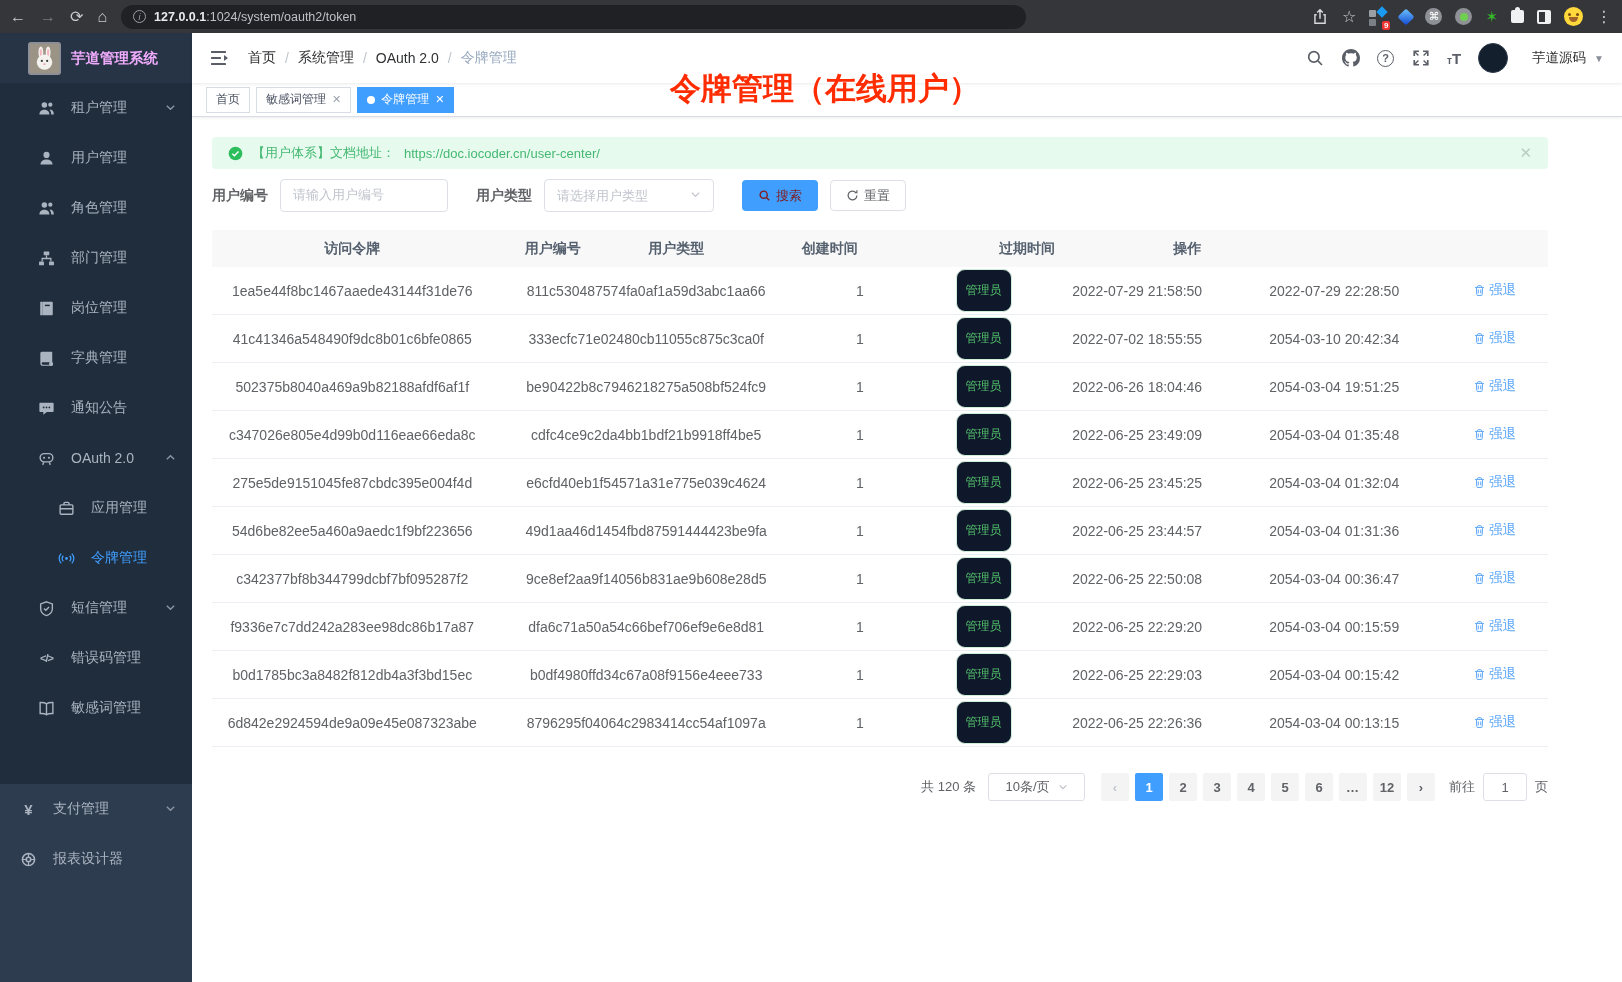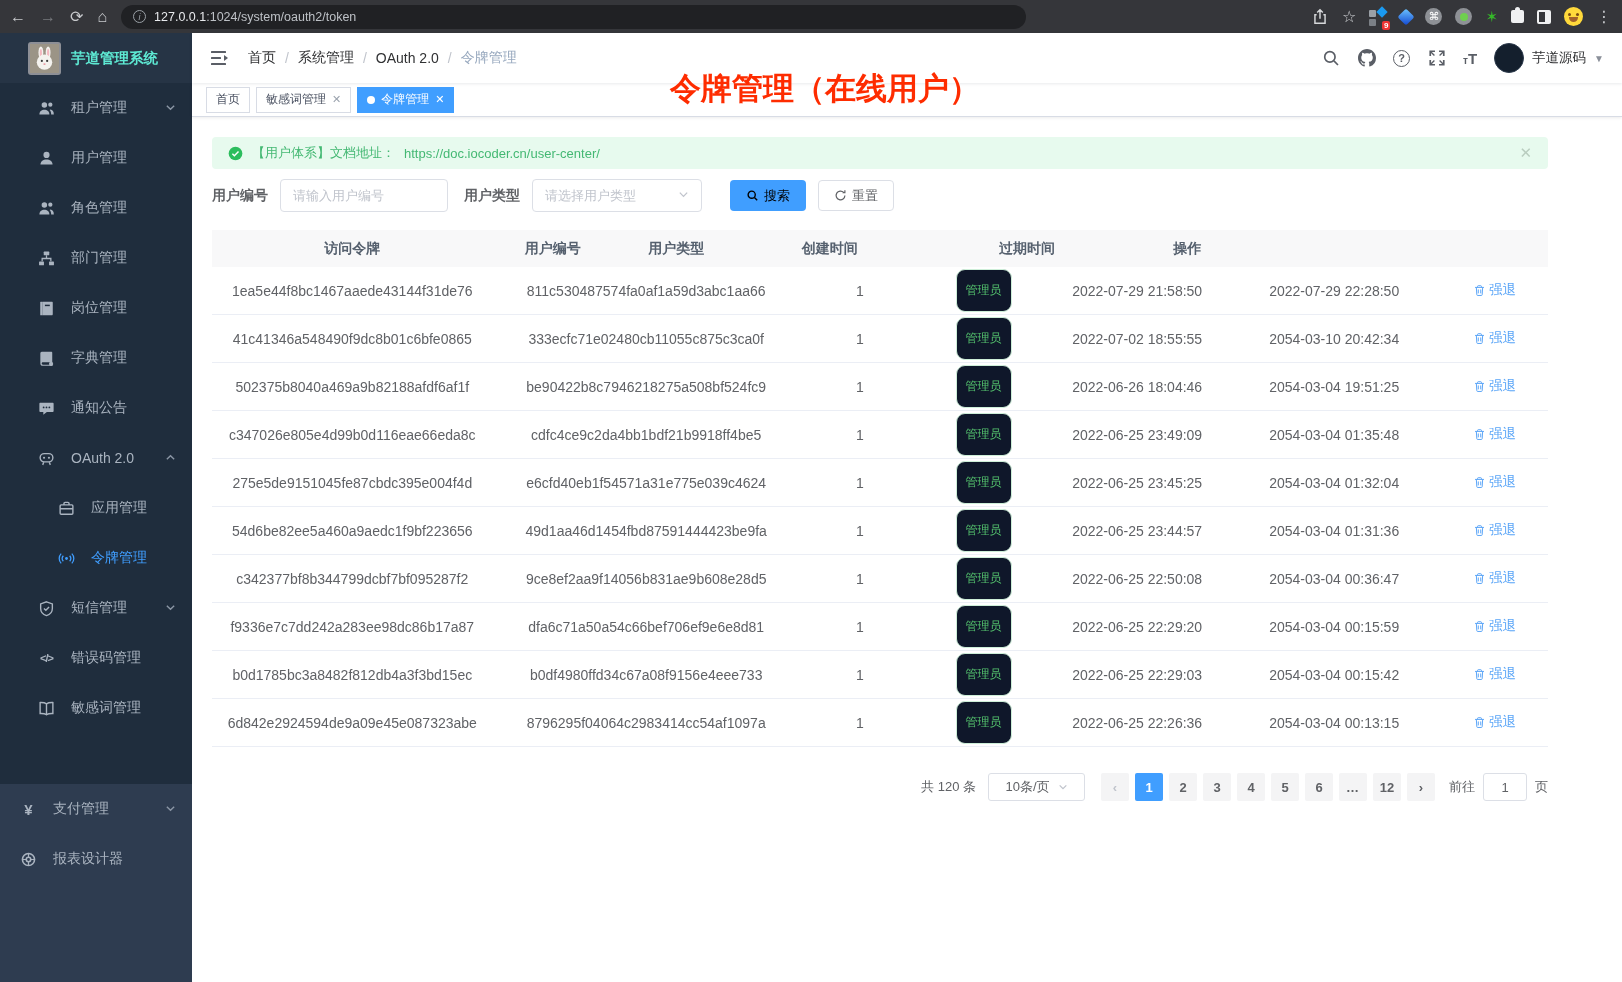--- a/index.html
+++ b/index.html
@@ -15,7 +15,7 @@
   .url-info { width:13px; height:13px; border:1.2px solid #9aa0a6; border-radius:50%; color:#9aa0a6;
     font-size:9px; display:flex; align-items:center; justify-content:center; font-style:italic; }
   .url-text { font-size:12.5px; color:#bdc1c6; white-space:nowrap; }
-  .url-text b { color:#e8eaed; font-weight:400; }
+  .url-text b { color:#e8eaed; font-weight:700; }
   .chrome-right { display:flex; align-items:center; gap:13px; margin-left:auto; }
   .ext-cluster { position:relative; width:18px; height:18px; }
   .ext-sq { position:absolute; width:7px; height:7px; background:#9aa0a6; border-radius:1px; }

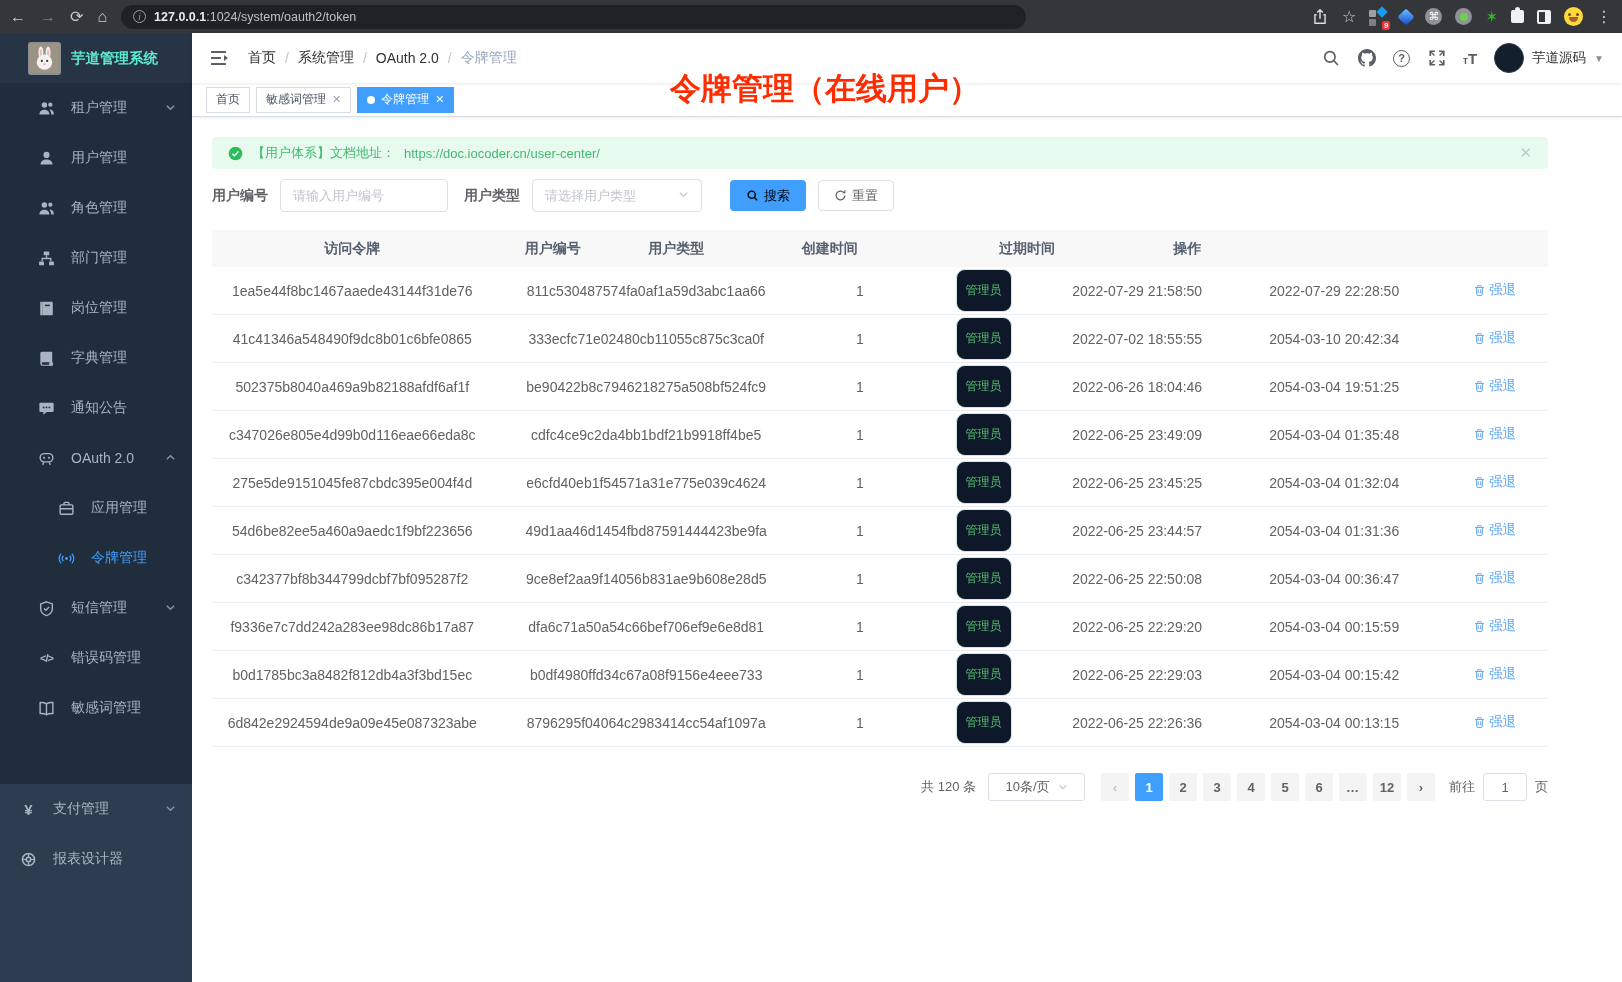--- a/index.html
+++ b/index.html
@@ -42,7 +42,7 @@
   .sidebar { width:192px; background:#1f2d3d; display:flex; flex-direction:column; flex-shrink:0; }
   .logo-row { height:50px; background:#263445; display:flex; align-items:center; padding:0 0 0 28px; gap:10px; flex-shrink:0; }
   .logo-img { width:33px; height:33px; border-radius:3px; background:#8d8f96; display:flex; align-items:center; justify-content:center; }
-  .logo-title { color:#5eead4; font-size:14.5px; font-weight:700; white-space:nowrap; }
+  .logo-title { color:#f0abfc; font-size:14.5px; font-weight:700; white-space:nowrap; }
   .menu-top { flex:1 0 auto; }
   .menu-bottom { background:#2e3c50; flex:1 0 147px; }
   .menu-item { height:50px; display:flex; align-items:center; gap:16px; padding-left:38px; cursor:pointer;

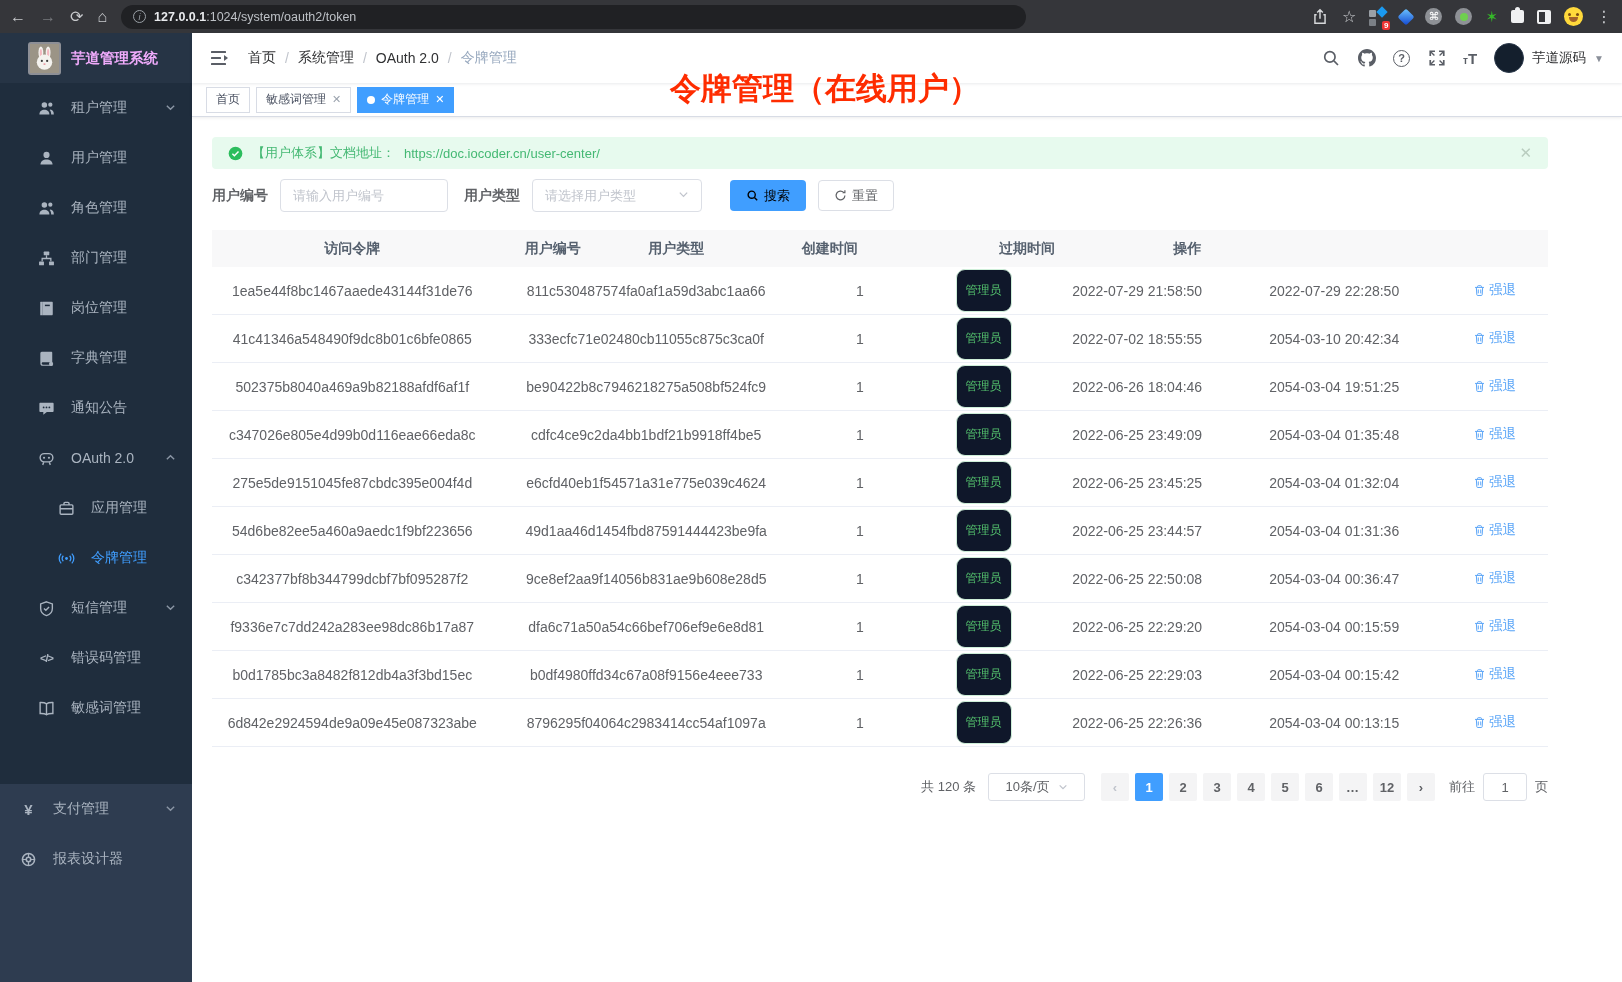--- a/index.html
+++ b/index.html
@@ -74,7 +74,7 @@
   .font-ico small { font-size:10px; }
   .user-chip { display:flex; align-items:center; gap:8px; cursor:pointer; }
   .avatar { width:30px; height:30px; border-radius:50%; background:#141f2d; border:1px solid #2c3a4c; }
-  .user-name { color:#303133; font-size:13.5px; }
+  .user-name { color:#303133; font-size:13.5px;margin-left:16px; }
   .caret { color:#8a8f99; font-size:10px; }
 
   .tags-view { height:34px; border-bottom:1px solid #d8dce5; box-shadow:0 1px 3px rgba(0,0,0,.08); display:flex;

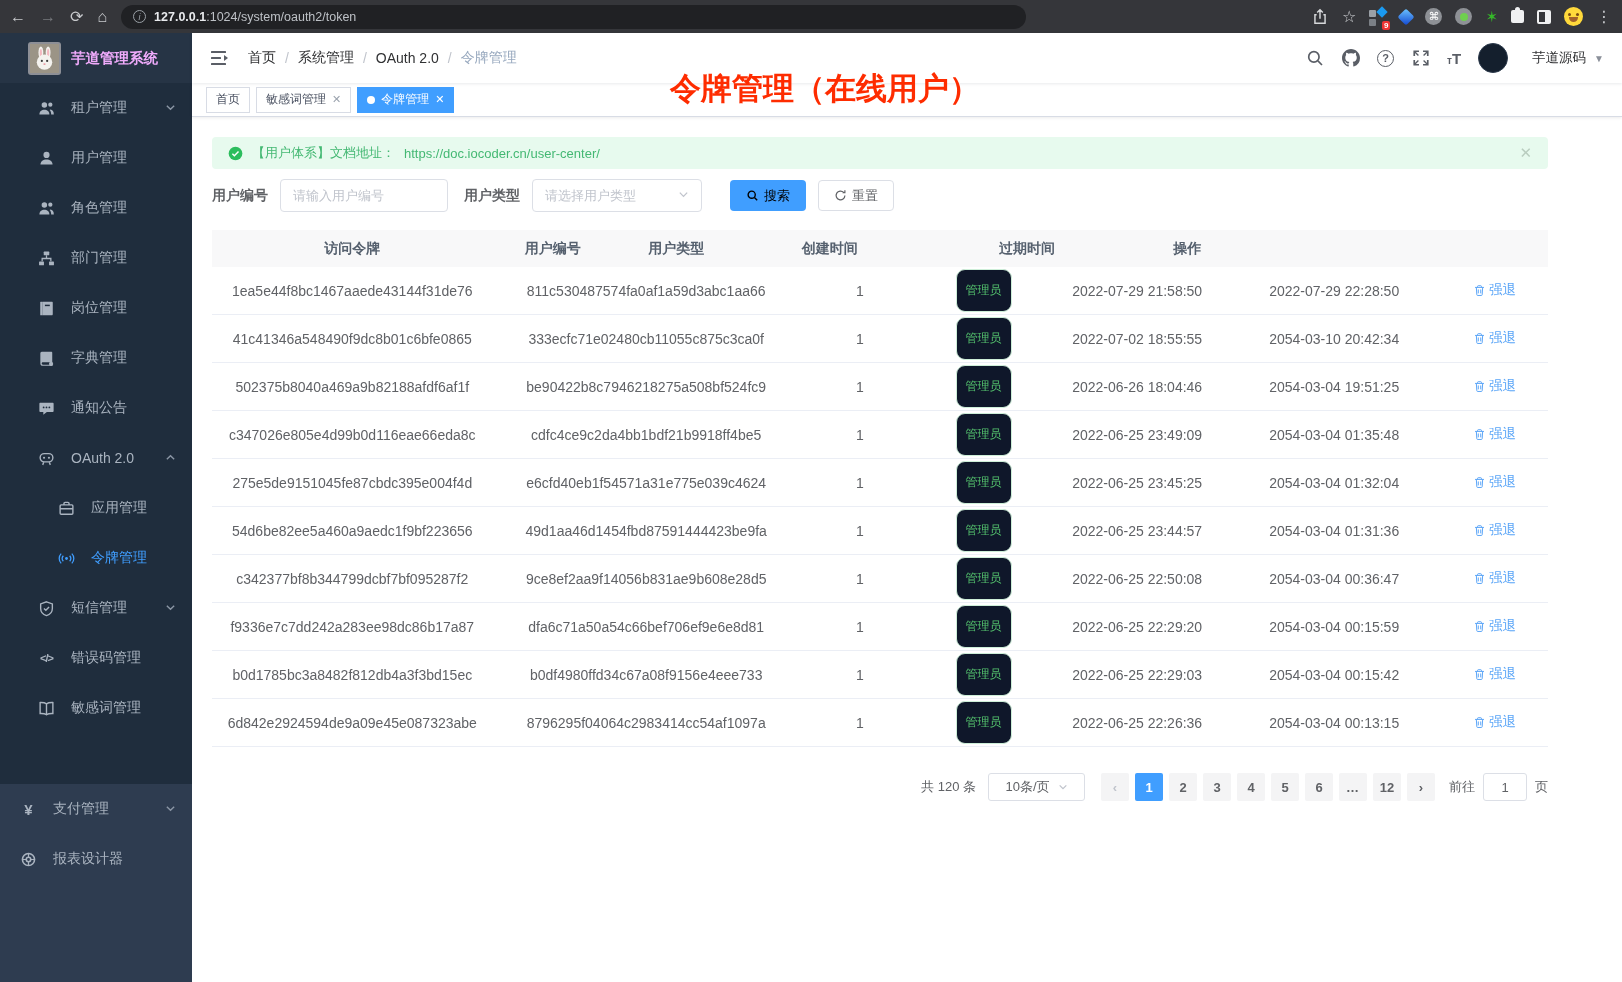--- a/index.html
+++ b/index.html
@@ -99,7 +99,7 @@
   .filter-row { display:flex; align-items:center; margin:10px 0 18px; }
   .f-label { font-weight:700; color:#606266; margin-right:12px; font-size:14px; }
   .f-input { width:168px; height:33px; border:1px solid #dcdfe6; border-radius:4px; padding:0 12px; font-size:13px;
-     color:#606266; outline:none; margin-right:16px; font-family:Liberation Serif, serif; }
+     color:#606266; outline:none; margin-right:28px; font-family:Liberation Mono, monospace; }
   .f-input::placeholder { color:#c0c4cc; }
   .f-select { width:170px; height:33px; border:1px solid #dcdfe6; border-radius:4px; padding:0 12px; font-size:13px;
      color:#c0c4cc; display:flex; align-items:center; justify-content:space-between; margin-right:28px; cursor:pointer; }

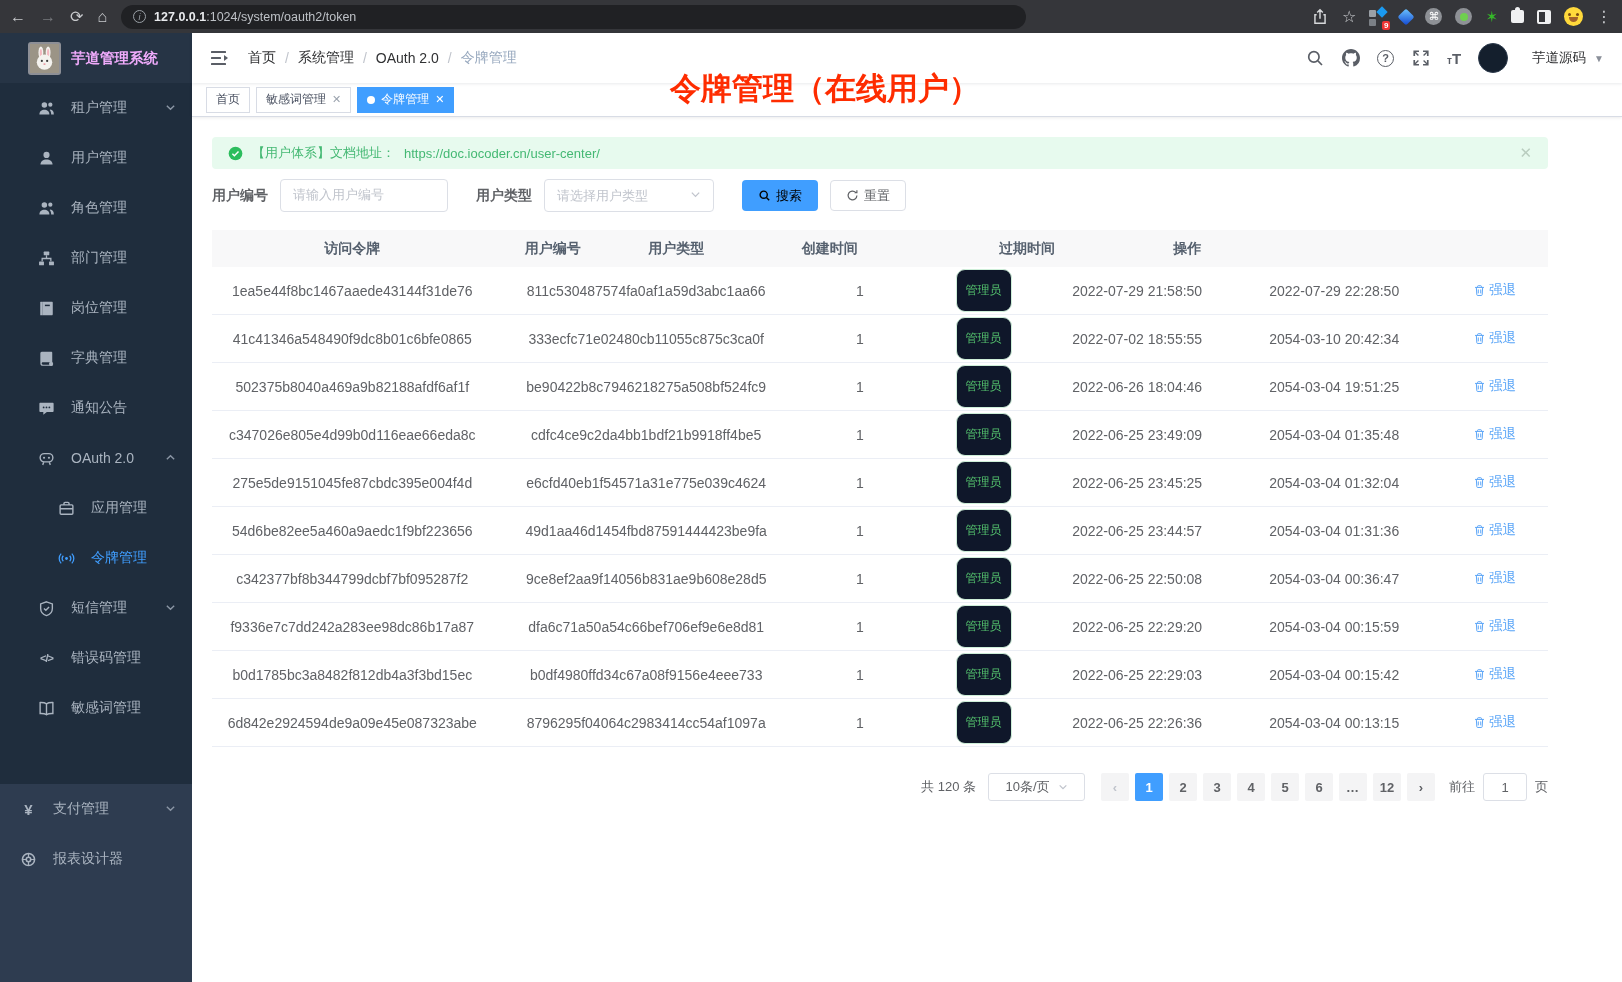--- a/index.html
+++ b/index.html
@@ -107,7 +107,7 @@
   .btn { height:31px; border-radius:4px; display:inline-flex; align-items:center; gap:5px; padding:0 15px;
      font-size:13px; cursor:pointer; border:1px solid transparent; }
   .btn svg { width:13px; height:13px; }
-  .btn-primary { background:#409eff; color:#000000; margin-right:12px; }
+  .btn-primary { background:#409eff; color:#7f1d1d; margin-right:12px; }
   .btn-plain { background:#fff; color:#606266; border-color:#dcdfe6; }
 
   .table { width:1336px; margin-top:8px; }

